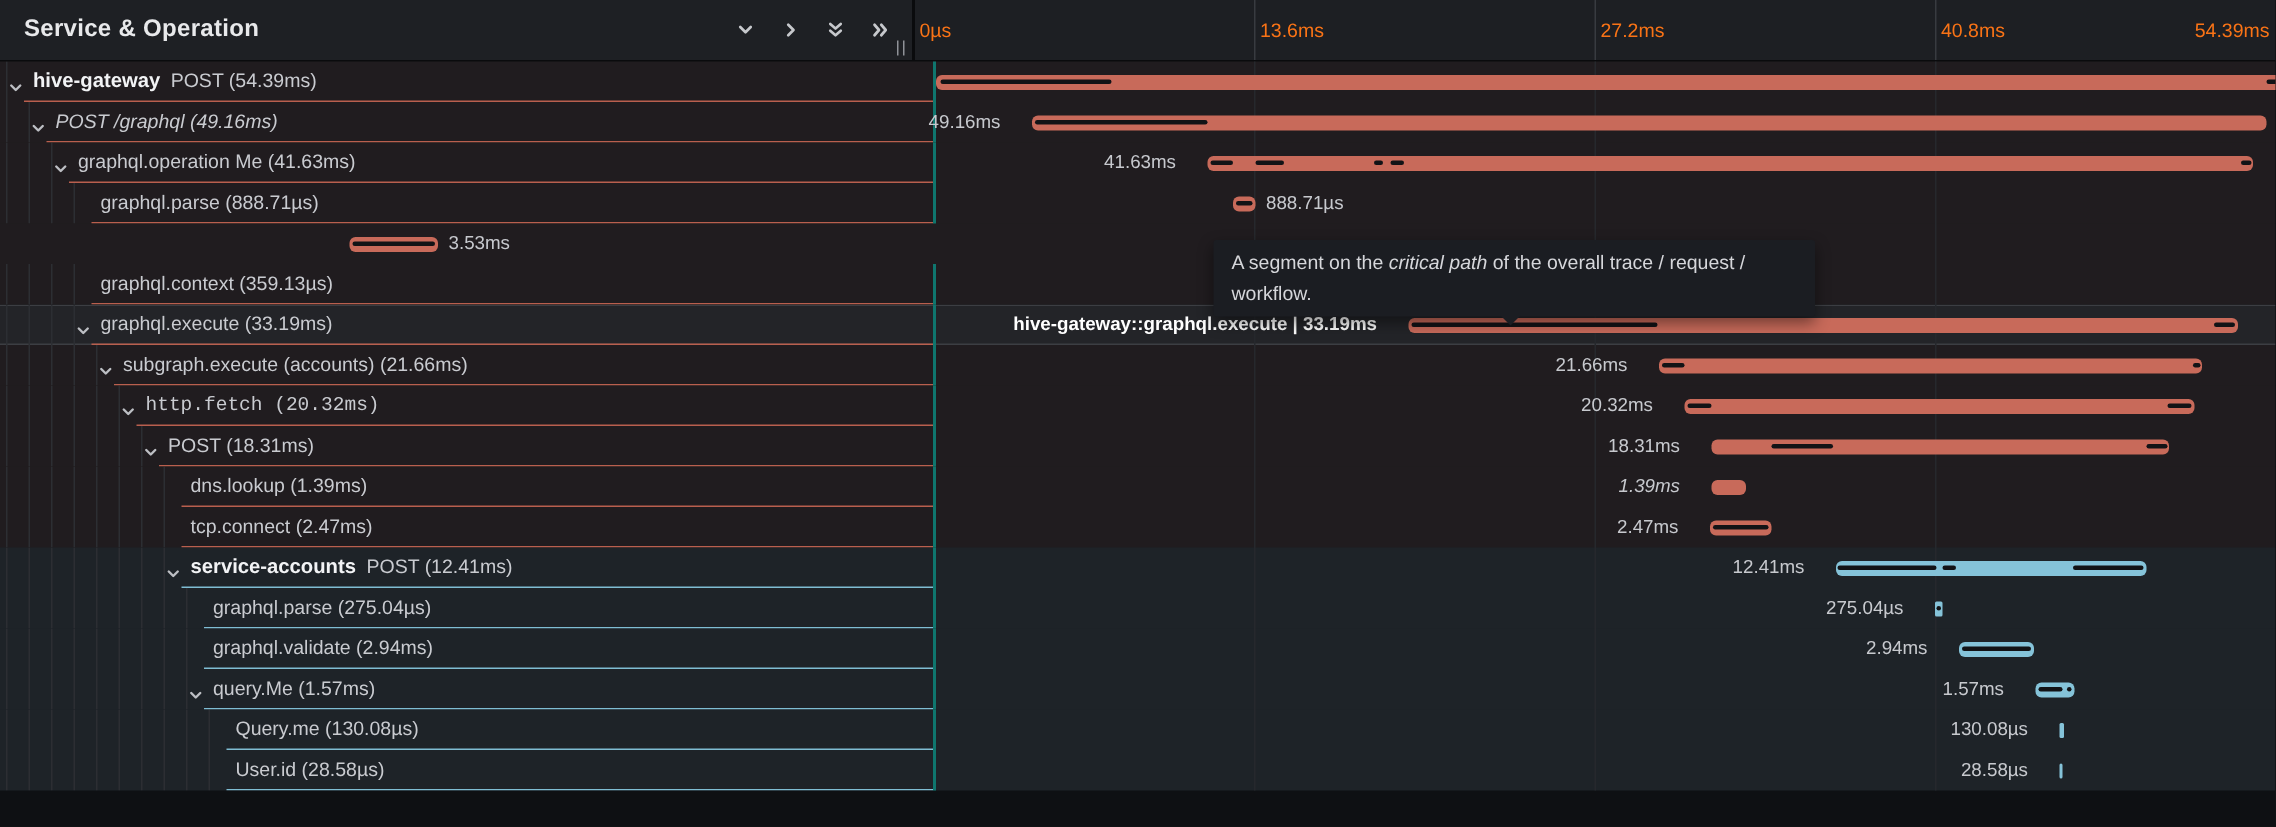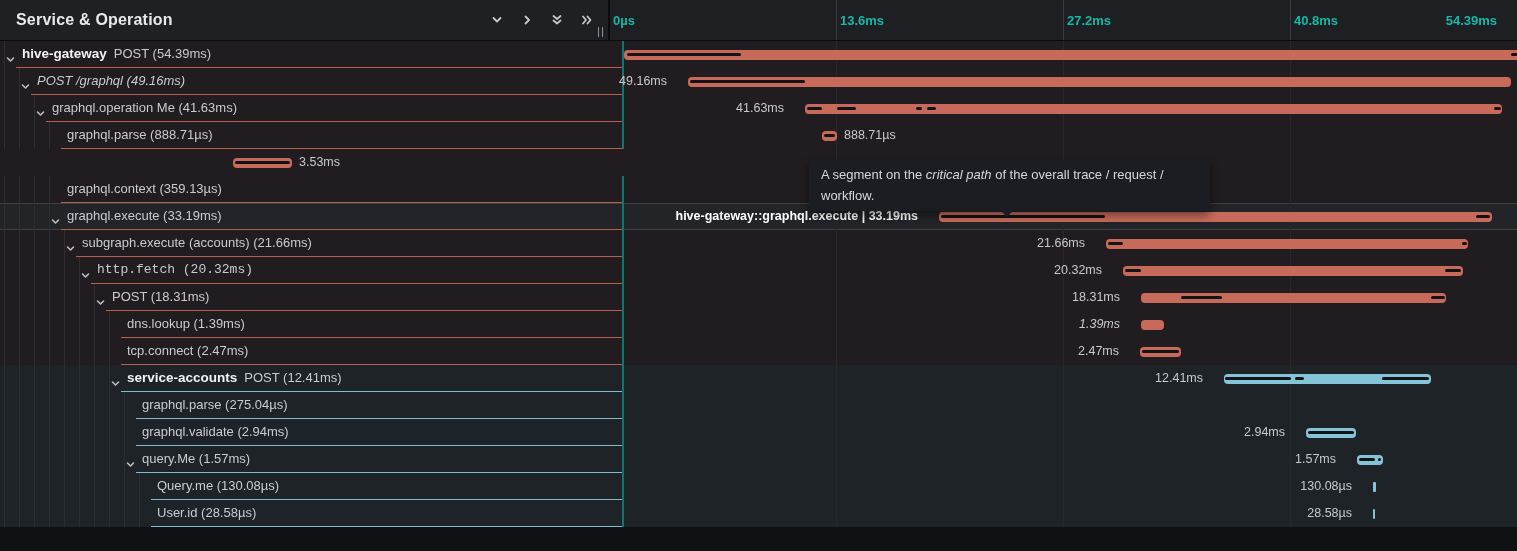--- a/index.html
+++ b/index.html
@@ -20,7 +20,7 @@
   .grip i { display:block; width:1.5px; height:10px; background:#8f9298; }
   .header-right { flex:1; position:relative; background:#1d1f23; }
   .htick { position:absolute; top:0; bottom:0; width:1px; background:#383b40; }
-  .axis-label { position:absolute; top:50%; transform:translateY(-50%); font-size:13px; color:#14b8a6; white-space:nowrap;font-weight:bold; }
+  .axis-label { position:absolute; top:50%; transform:translateY(-50%); font-size:13px; color:#f97316; white-space:nowrap; }
 
   
   .body { position:relative; width:1517px; height:486px; background:#17181c; }

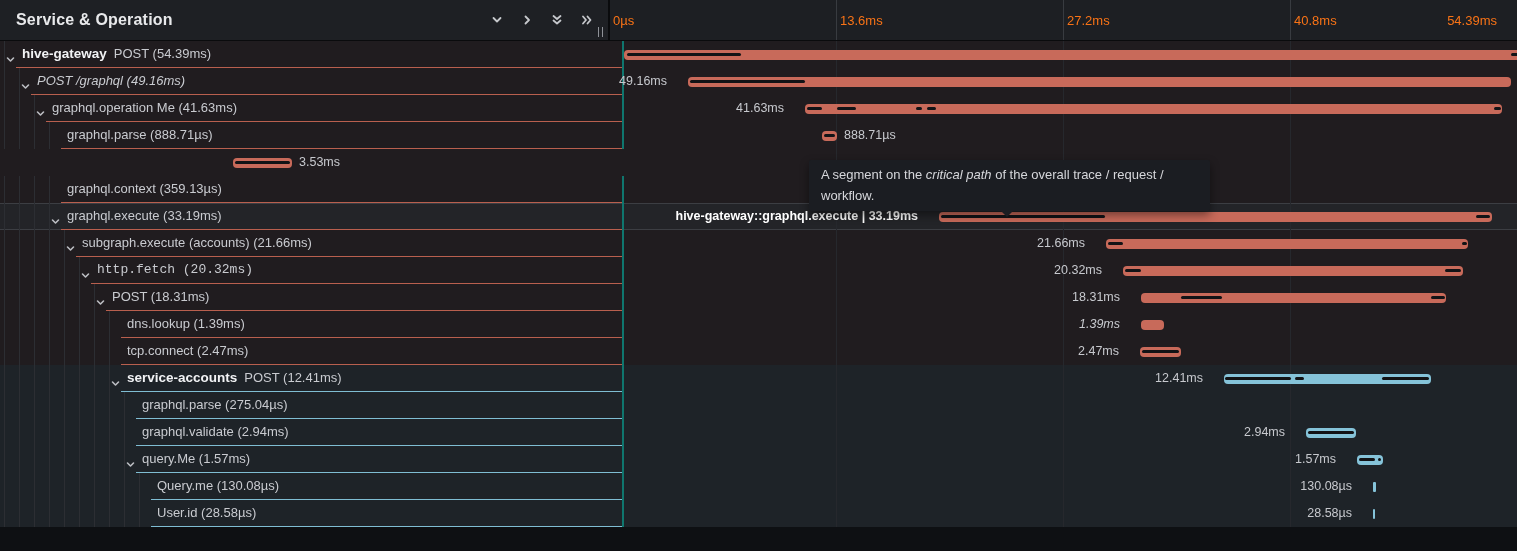--- a/index.html
+++ b/index.html
@@ -96,7 +96,7 @@
         <span class="axis-label" style="left: 457px;">27.2ms</span>
         <div class="htick" style="left: 680px;"></div>
         <span class="axis-label" style="left: 684px;">40.8ms</span>
-        <span class="axis-label" style="right: 20px;">54.39ms</span>
+        <span class="axis-label" style="right: 4px;">54.39ms</span>
       </div>
   </div>
 

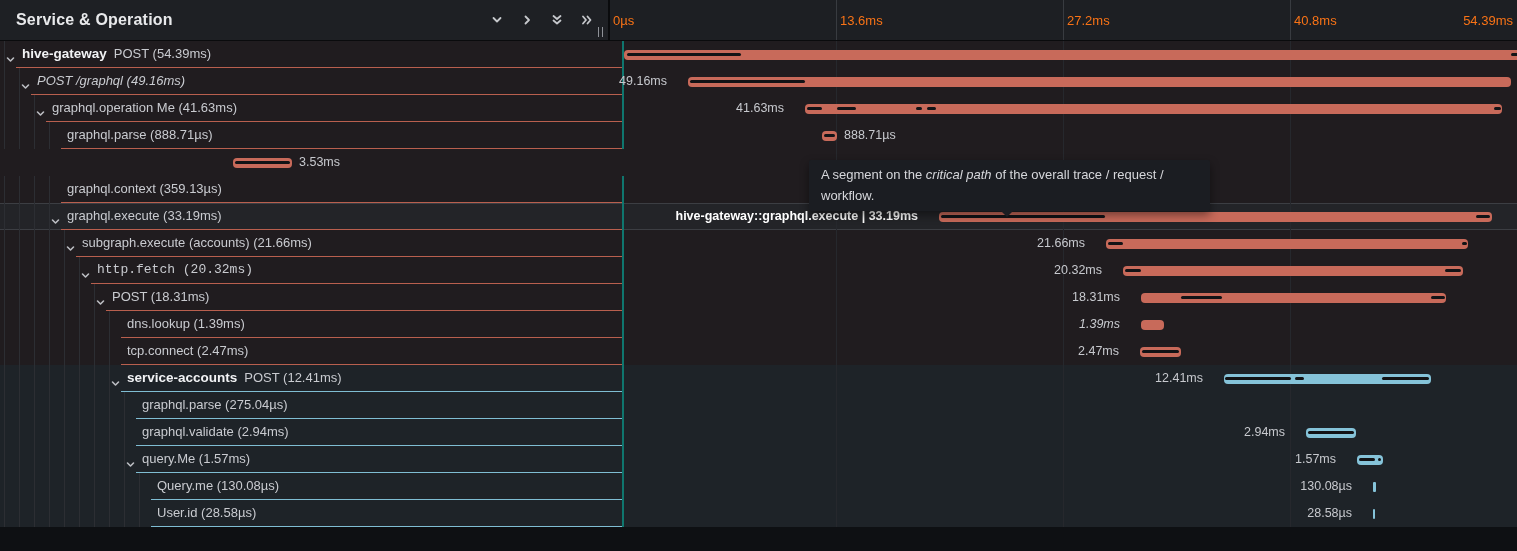--- a/index.html
+++ b/index.html
@@ -363,6 +363,12 @@
             <i class="underline" style="left: 136px; background: rgb(127, 189, 211);"></i>
             <span class="tree-label" style="left: 142px;"><span>graphql.parse (275.04µs)</span></span>
           </div>
+          <div class="bar-cell">
+            <div class="bar" style="left: 666px; width: 5px; background: rgb(133, 195, 217); border-radius: 1px;">
+              <i class="crit" style="left: 1px; width: 3px; background: rgb(18, 19, 22);"></i>
+            </div>
+            <span class="bar-label" style="right: 248px;">275.04µs</span>
+          </div>
         </div>
         <div class="row svc-accounts">
           <div class="name-cell">

